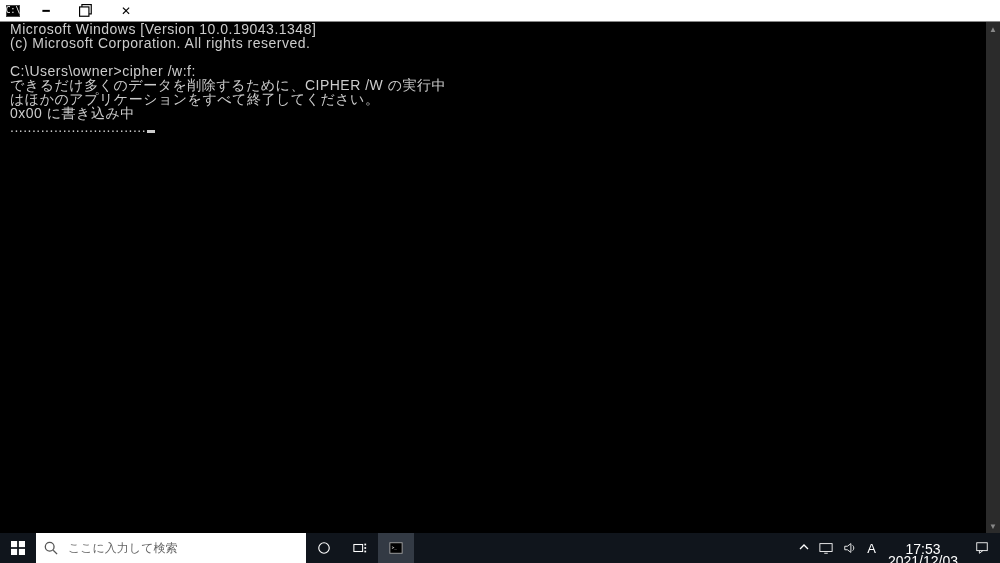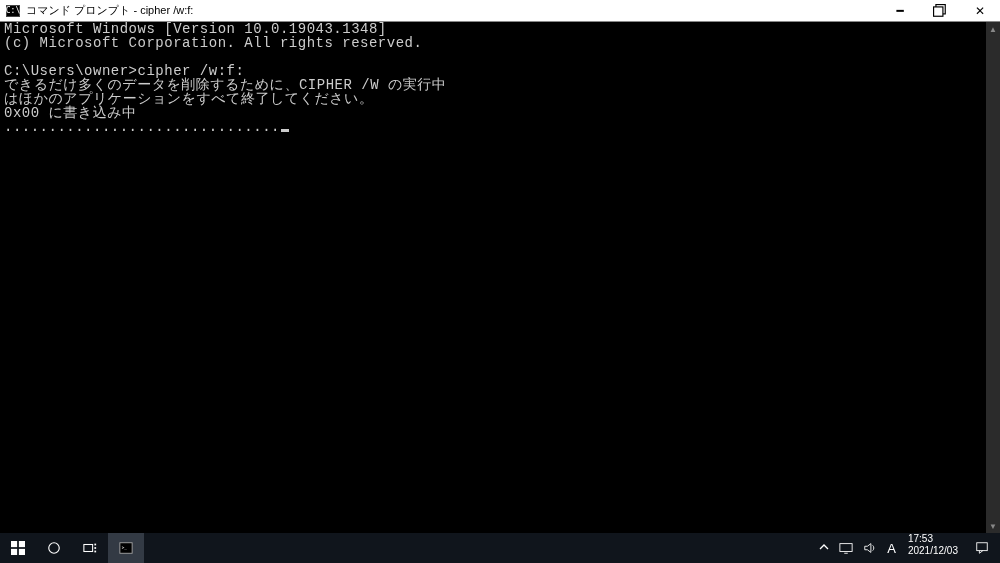--- a/index.html
+++ b/index.html
@@ -83,7 +83,6 @@
 
 <div class="titlebar">
   <span class="ico">C:\</span>
-  <span class="caps">コマンド プロンプト - cipher  /w:f:</span>
   <div class="btn">━</div>
   <div class="btn">
     <svg class="svgico" viewBox="0 0 12 12">

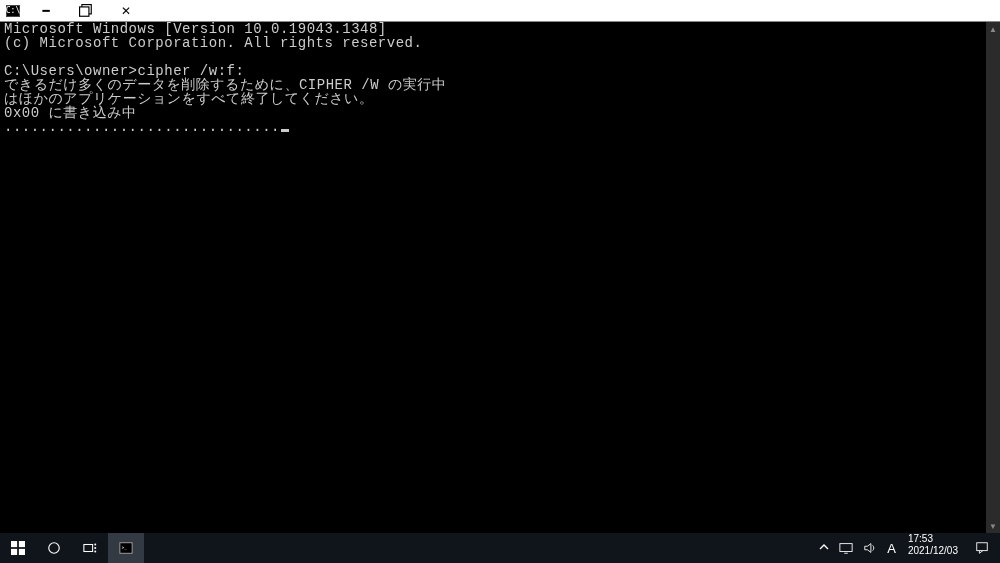--- a/index.html
+++ b/index.html
@@ -24,8 +24,8 @@
 
 .console {
   position: relative; width: 1000px; height: 511px; 
-  background: #000; color: #ccc; font-family: Liberation Mono, monospace;
-  font-size: 14px; line-height: 14px; white-space: pre; padding: 0 4px;
+  background: #000; color: #ccc; font-family: Liberation Sans, sans-serif;
+  font-size: 14px; line-height: 14px; white-space: pre; padding: 0 10px;
   letter-spacing: 0.5px;
 }
 .console .cursor {

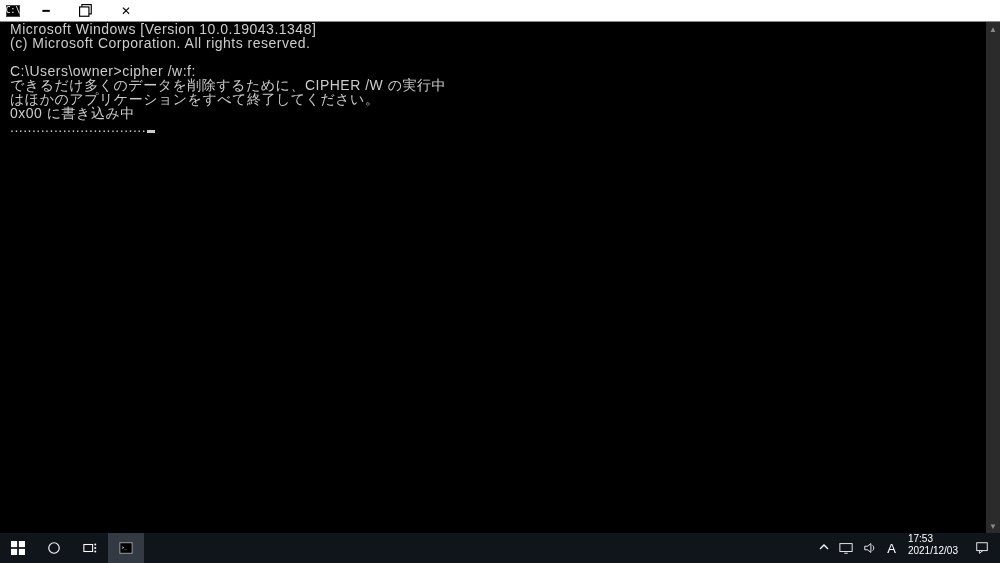--- a/index.html
+++ b/index.html
@@ -117,6 +117,15 @@
       <rect x="9" y="9" width="7" height="7" fill="#fff"></rect>
     </svg>
   </div>
+  <div class="search">
+    <span class="sicon">
+      <svg class="svgico" viewBox="0 0 16 16">
+          <circle cx="6.5" cy="6.5" r="5" fill="none" stroke="#555" stroke-width="1.5"></circle>
+          <line x1="10.5" y1="10.5" x2="15" y2="15" stroke="#555" stroke-width="1.5"></line>
+        </svg>
+    </span>
+    <span>ここに入力して検索</span>
+  </div>
   <div class="tbtn">
     <svg class="svgico" viewBox="0 0 16 16">
         <circle cx="8" cy="8" r="6" fill="none" stroke="#fff" stroke-width="1.3"></circle>

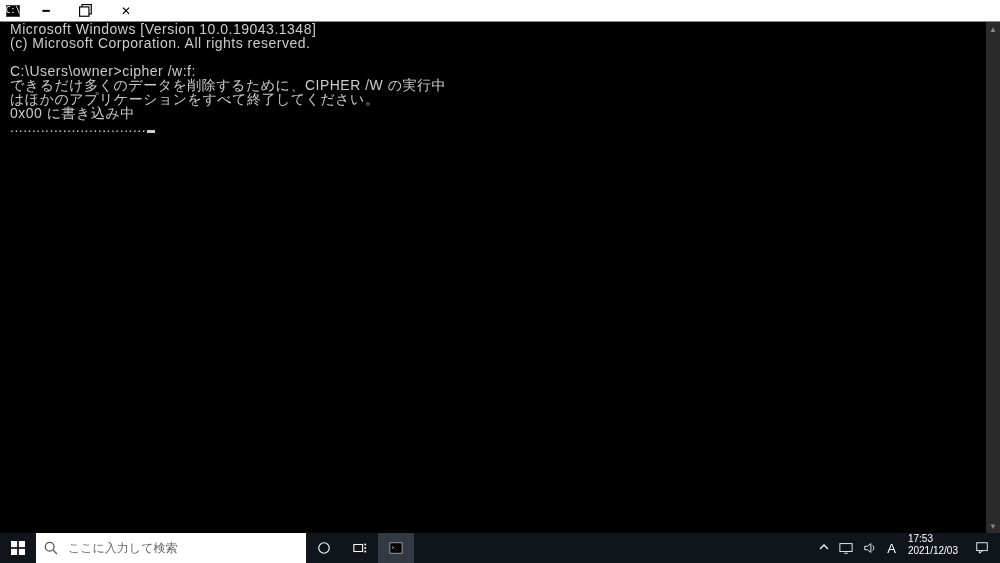--- a/index.html
+++ b/index.html
@@ -71,7 +71,7 @@
   display: flex; align-items: center; gap: 10px; padding: 0 6px; color: #fff; font-size: 11px;
 }
 .taskbar .tray .ime { font-family: "Meiryo", sans-serif; font-size: 13px; }
-.taskbar .clock { text-align: left; line-height: 12px; padding: 0 6px; font-size: 10px; }
+.taskbar .clock { text-align: center; line-height: 12px; padding: 10px 6px; font-size: 14px; }
 .taskbar .notif {
   width: 36px; display: flex; align-items: center; justify-content: center;
 }

